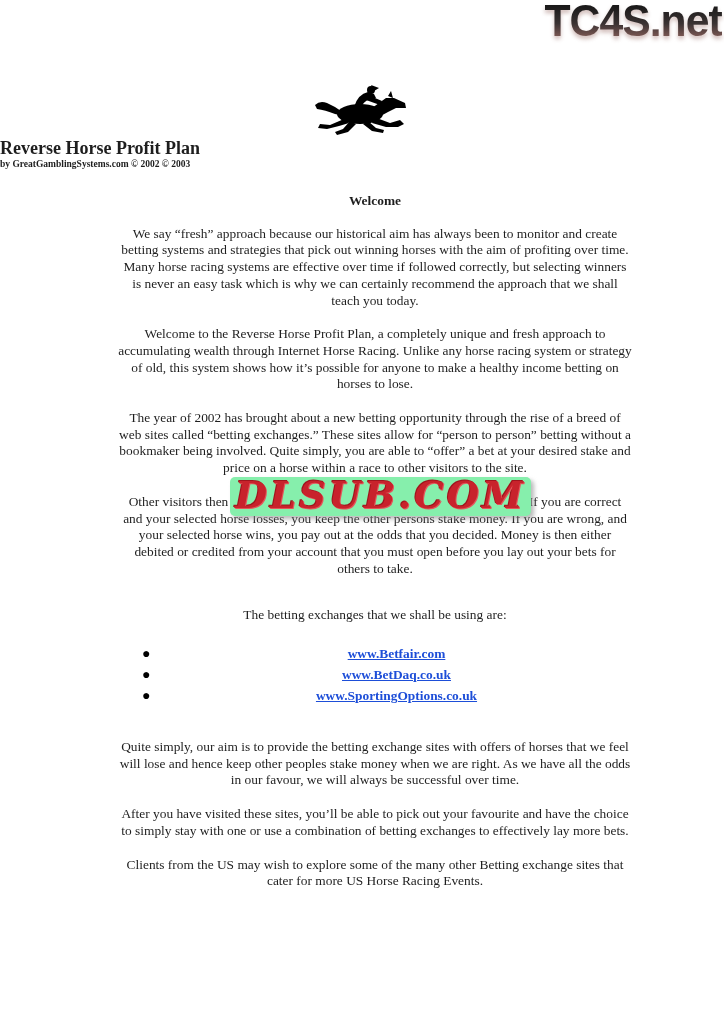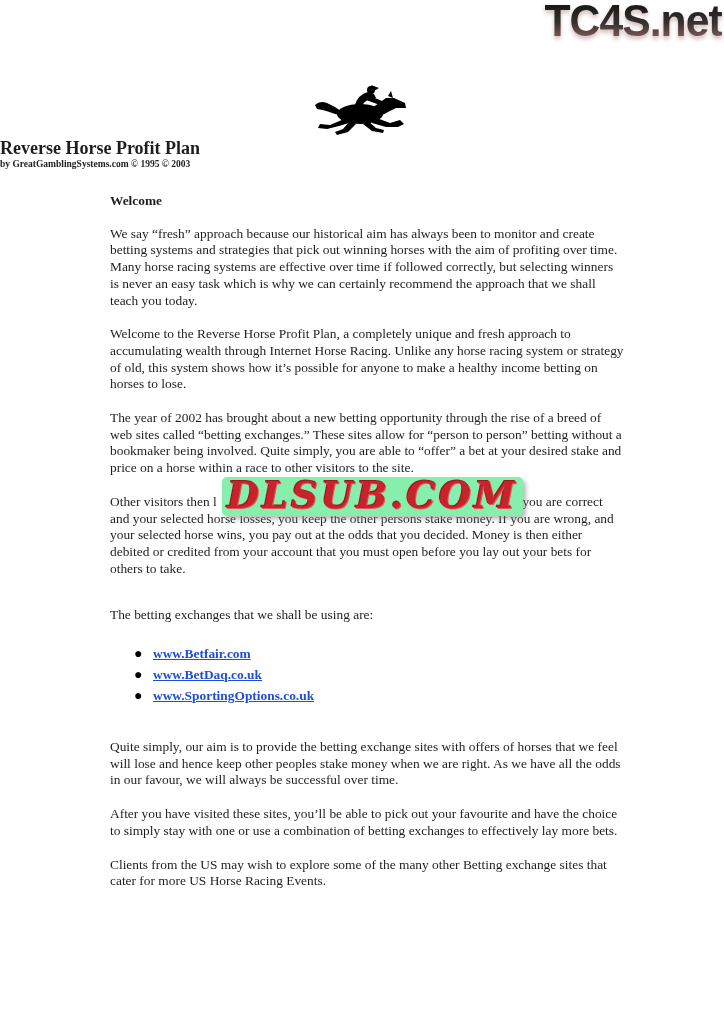--- a/index.html
+++ b/index.html
@@ -77,7 +77,7 @@
       </g>
     </svg>
     <div class="doc-title">Reverse Horse Profit Plan</div>
-    <div class="doc-byline">by GreatGamblingSystems.com © 1995 © 2003</div>
+    <div class="doc-byline">by GreatGamblingSystems.com © 2002 © 2003</div>
   </div>
 
   <div class="doc">

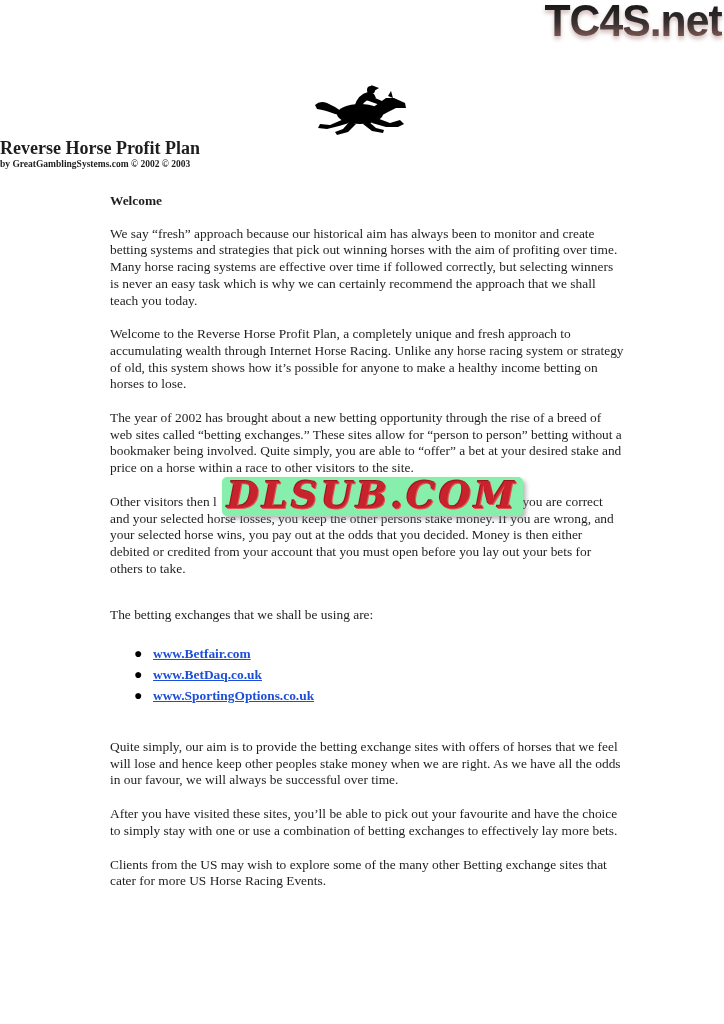--- a/index.html
+++ b/index.html
@@ -23,8 +23,8 @@
   .doc-byline{font-size:9.5px;font-weight:700;margin-top:1px;}
 
   
-  .doc{position:absolute;left:110px;top:193px;width:514px;
-       font-size:13.4px;line-height:16.7px;text-align:left;}
+  .doc{position:absolute;left:118px;top:193px;width:514px;
+       font-size:13.4px;line-height:16.7px;text-align:center;}
   .doc h2{font-size:13.4px;line-height:16.7px;margin:0 0 16px;font-weight:700;}
   .doc p{margin:0 0 17px;}
   .intro{margin-top:30px !important;}

